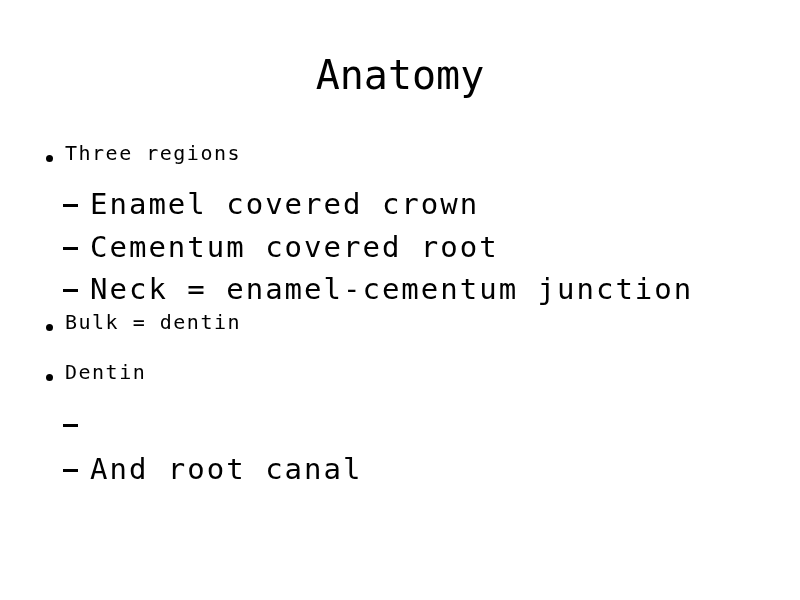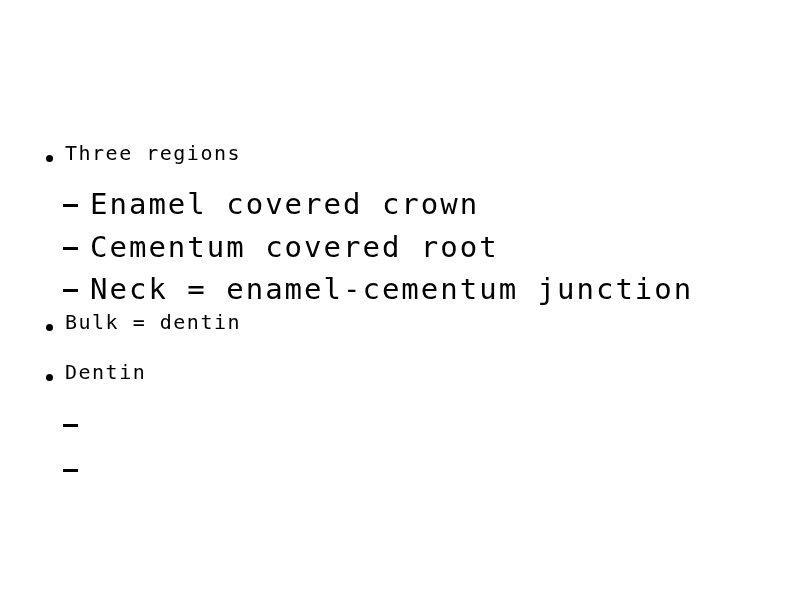--- a/index.html
+++ b/index.html
@@ -69,6 +69,7 @@
 
 <div class="slide">
 
+  <div class="slide-title">Anatomy</div>
 
   <div class="line l1" style="top:143px">
     <span class="dot"></span>

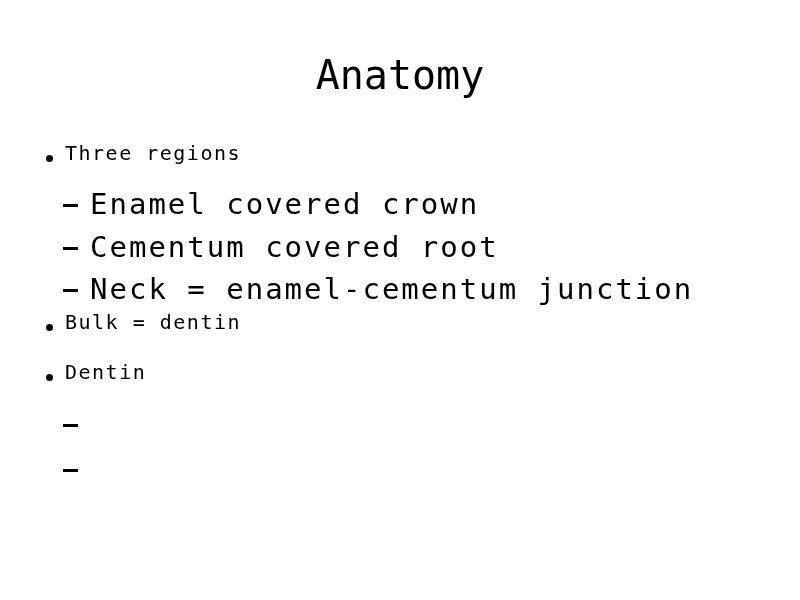--- a/index.html
+++ b/index.html
@@ -107,6 +107,7 @@
 
   <div class="line l2" style="top:455px">
     <span class="dash"></span>
+    <span>And root canal</span>
   </div>
 
 </div>

